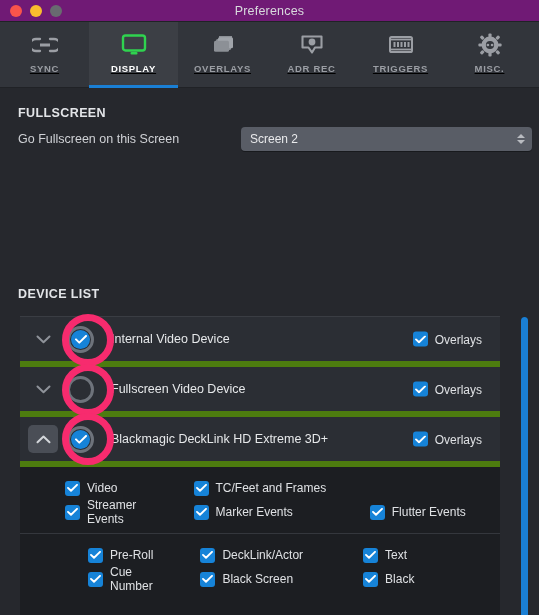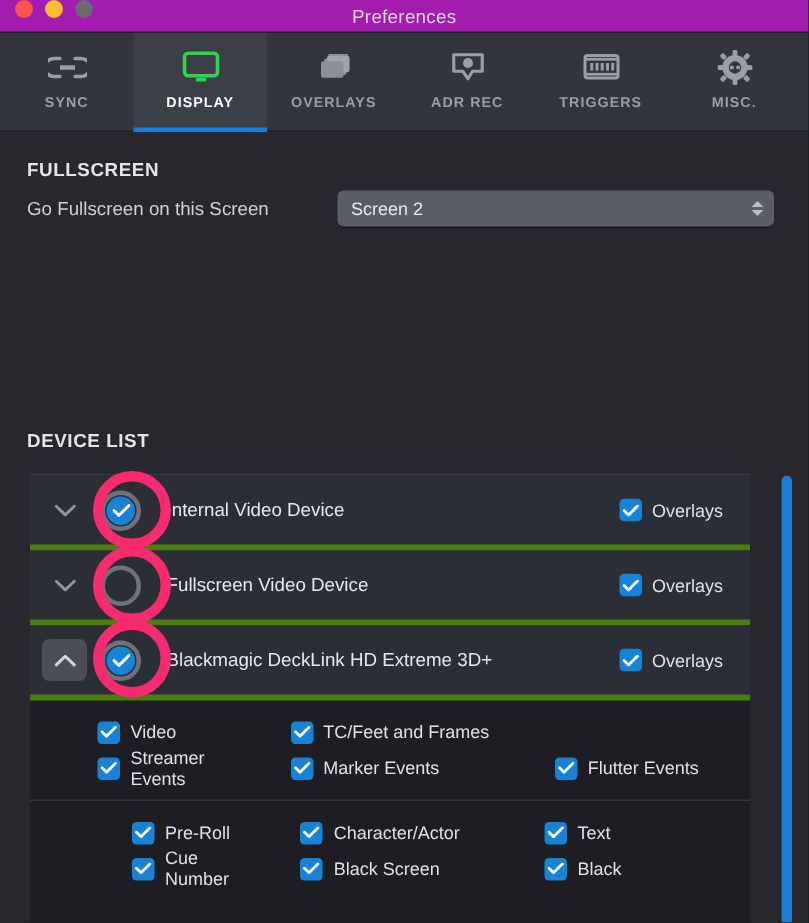--- a/index.html
+++ b/index.html
@@ -20,9 +20,9 @@
   .titlebar {
     position:relative;
     height:22px;
-    background:#a21caf;
+    background:#701a75;
     border-bottom:1px solid #202226;
-    display:flex; align-items:flex-start;
+    display:flex; align-items:center;
     flex:0 0 auto;
   }
   .lights { display:flex; gap:8px; padding-left:10px; }

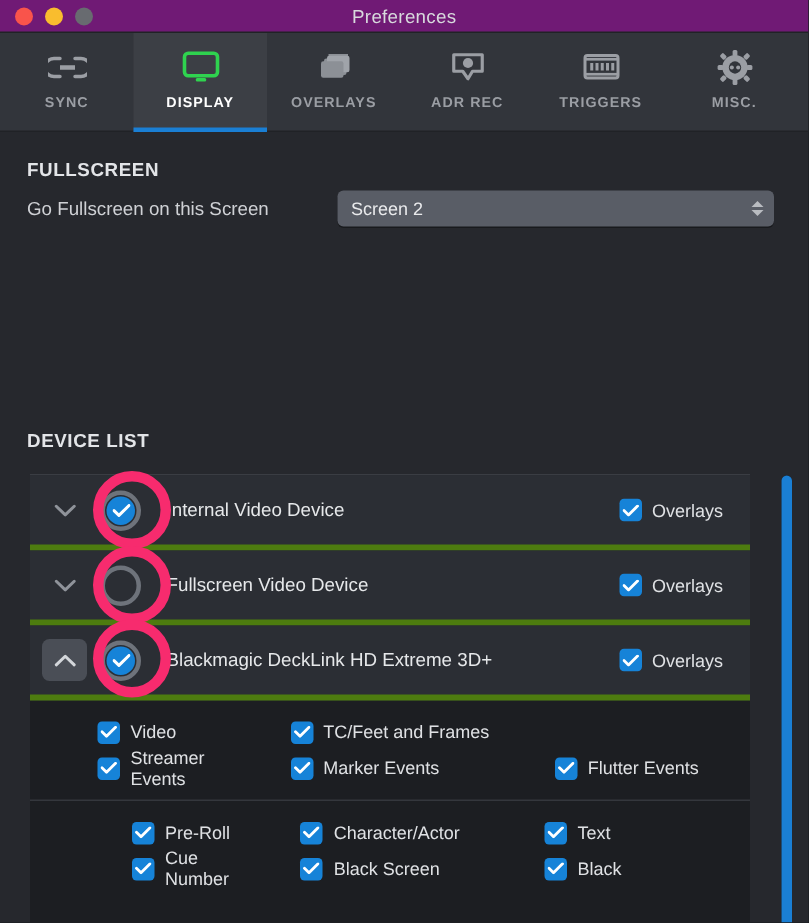--- a/index.html
+++ b/index.html
@@ -52,6 +52,7 @@
     padding-top:8px;
     position:relative;
     cursor:default;
+    text-decoration:underline;
   }
   .tool.active { background:#3c3f45; }
   .tool.active::after {

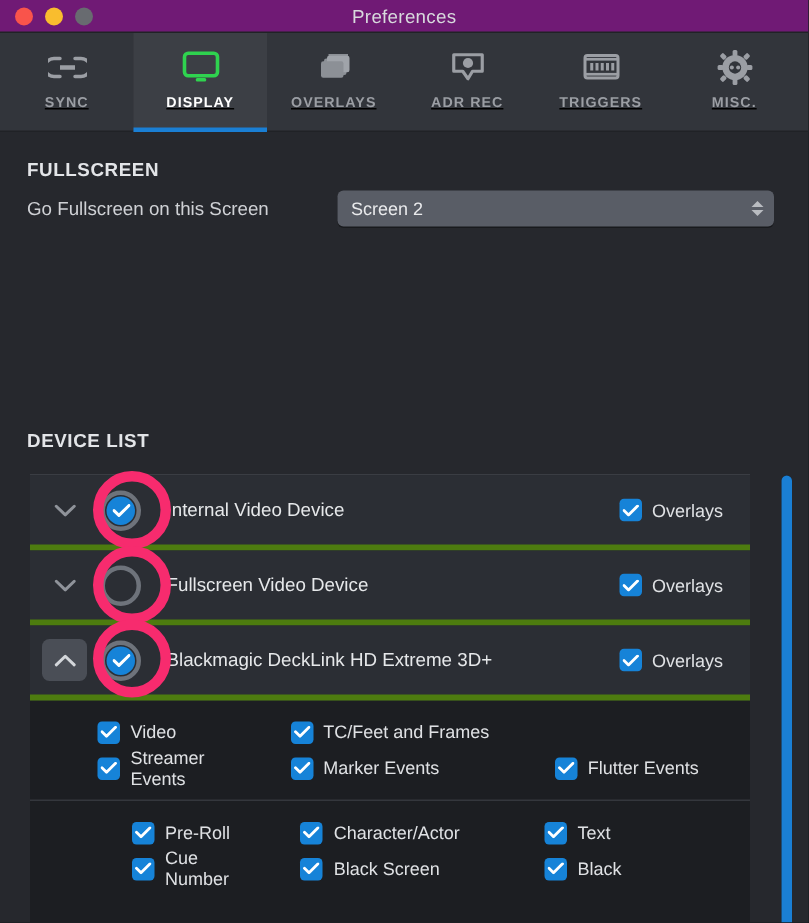--- a/index.html
+++ b/index.html
@@ -317,7 +317,7 @@
 
     <div class="row-fs">
       <span class="fs-label">Go Fullscreen on this Screen</span>
-      <div class="popup" style="position:absolute;left:207px;width:291px;">
+      <div class="popup" style="position:absolute;left:223px;width:291px;">
         <span>Screen 2</span>
         <span class="arrows">
             <i class="up"></i>

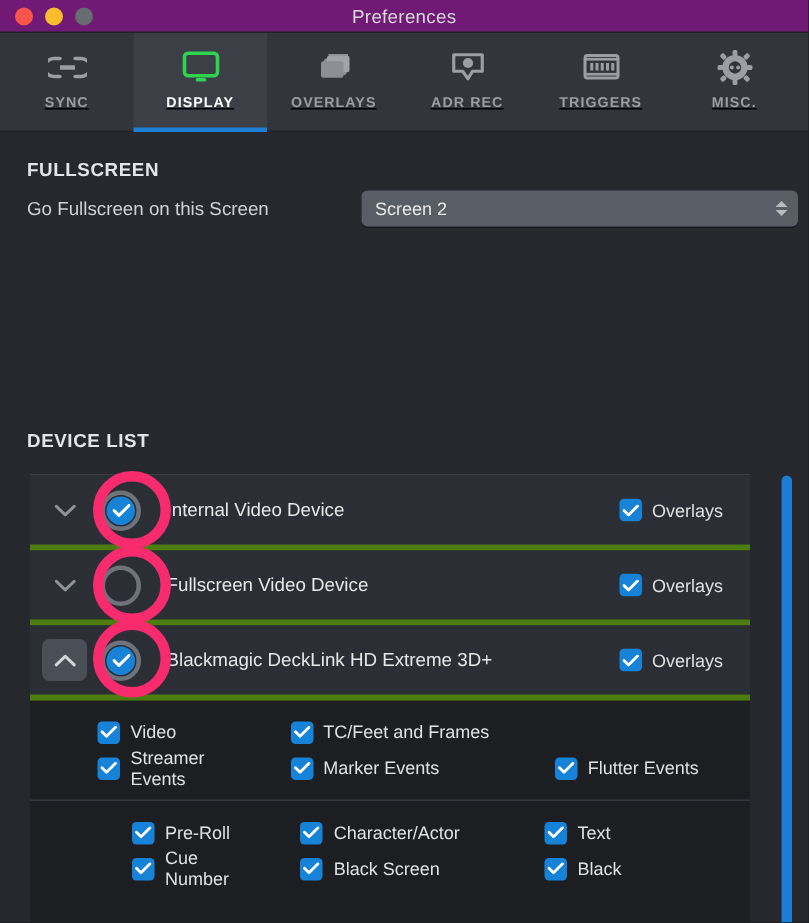--- a/index.html
+++ b/index.html
@@ -123,7 +123,7 @@
   .devrow {
     height:50px;
     background:#2b2e34;
-    border-bottom:4px solid #4d7c0f;
+    border-bottom:6px solid #4d7c0f;
     display:flex; align-items:center;
     padding-left:8px;
     position:relative;

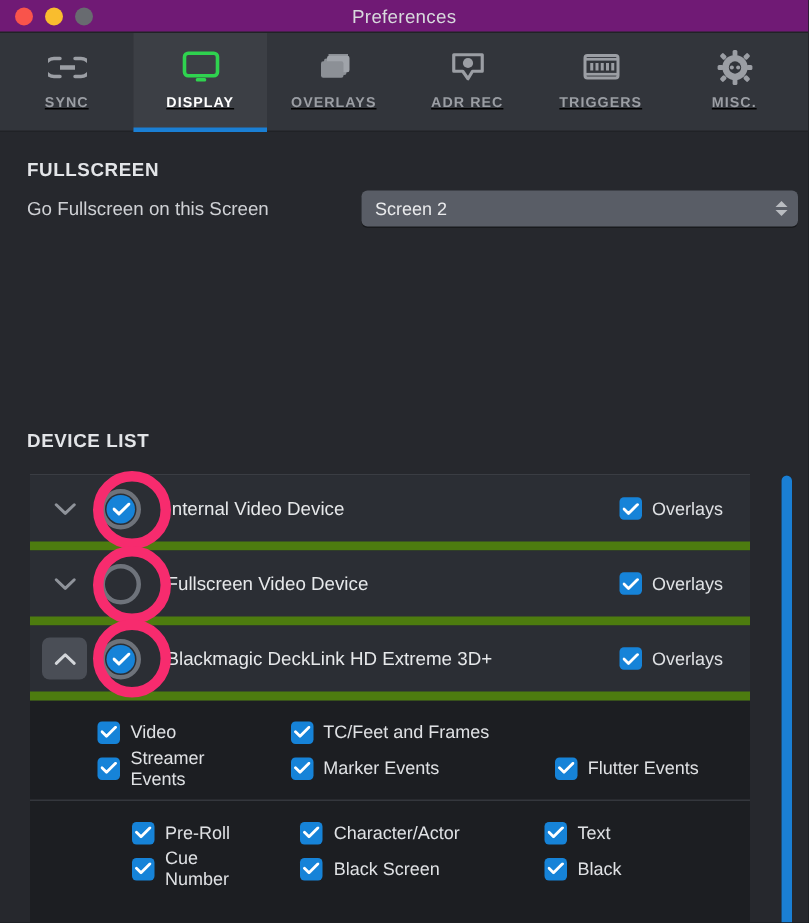--- a/index.html
+++ b/index.html
@@ -494,7 +494,7 @@
                         <path d="M1 3.9 L4 6.8 L10 .9" fill="none" stroke="#fff" stroke-width="1.9" stroke-linecap="round" stroke-linejoin="round"></path>
                       </svg>
                   </span>
-                  <span class="cbtxt">Character/Actor</span>
+                  <span class="cbtxt">DeckLink/Actor</span>
                 </span>
               </div>
               <div class="line">

